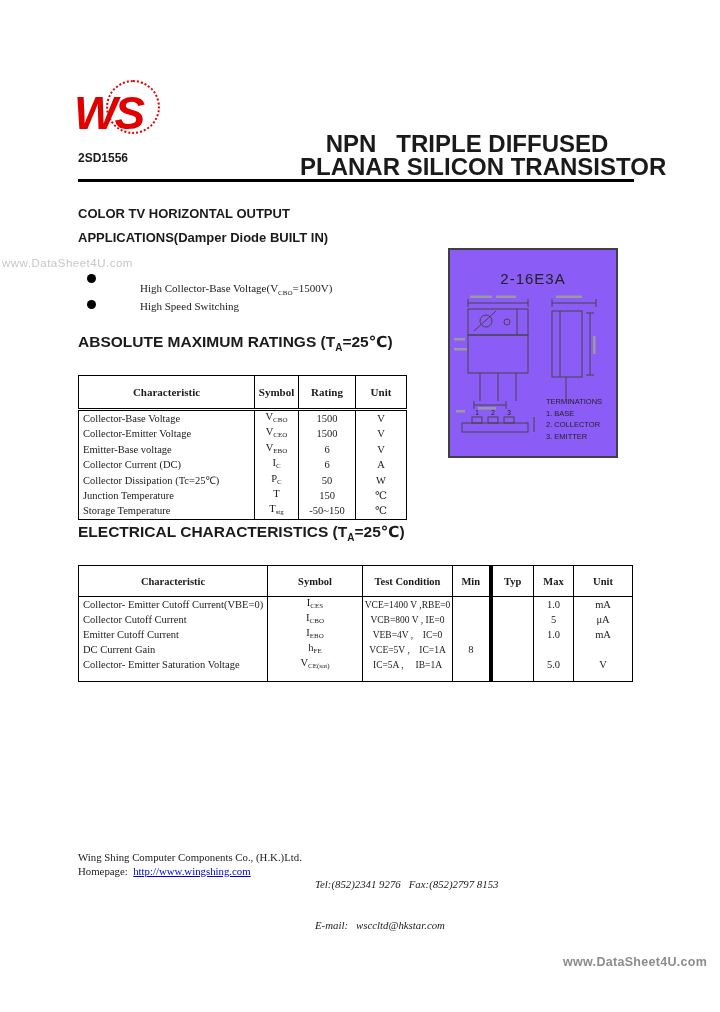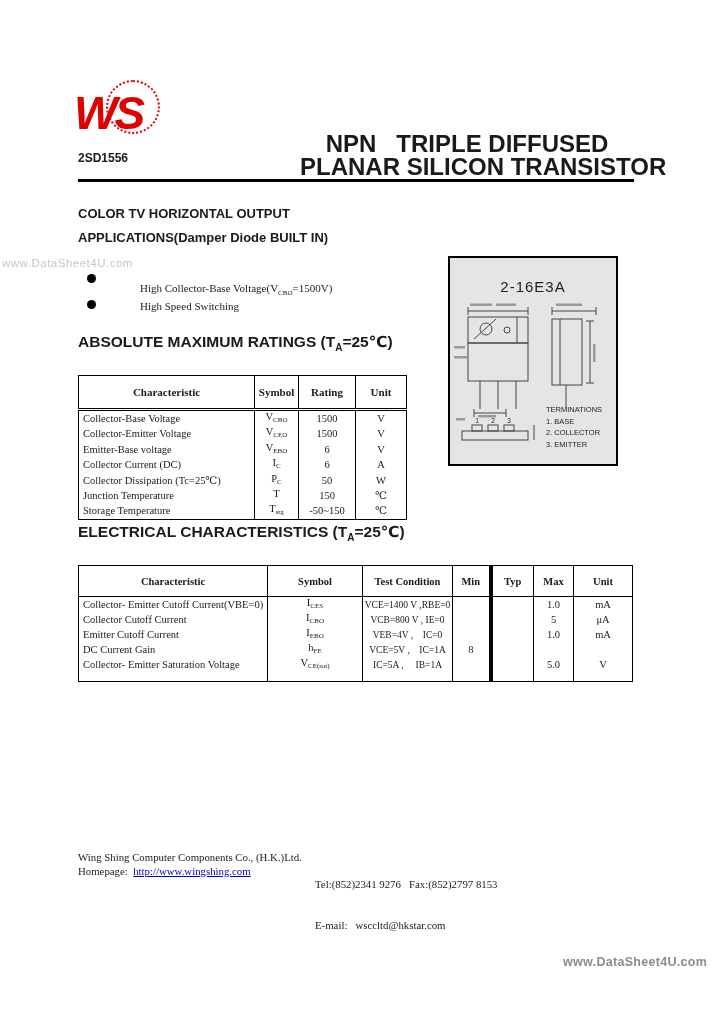--- a/index.html
+++ b/index.html
@@ -32,7 +32,7 @@
   .feat-text sub{font-size:7px;}
 
   
-  .pkgbox{left:448px;top:256px;width:166px;height:206px;border:2px solid #000000;background:#e5e5e5;}
+  .pkgbox{left:448px;top:248px;width:166px;height:206px;border:2px solid #404040;background:#8b5cf6;}
   .pkgname{position:absolute;left:0;top:20px;width:100%;text-align:center;
     font-size:15px;letter-spacing:1px;color:#222;}
   .terminations{position:absolute;left:96px;top:146px;width:68px;

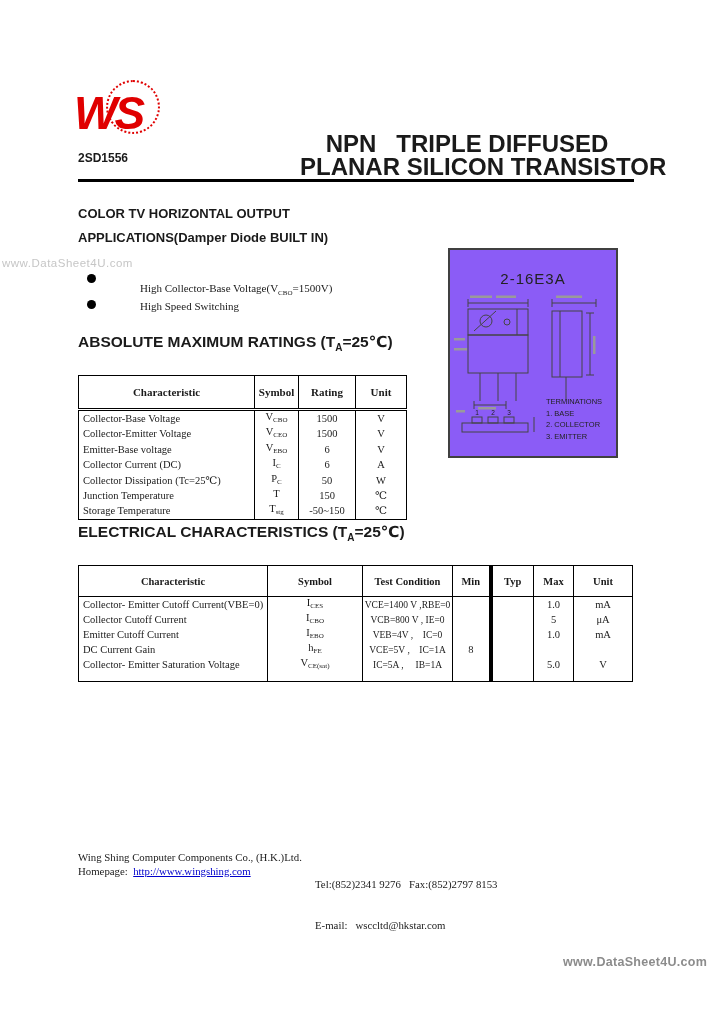--- a/index.html
+++ b/index.html
@@ -54,7 +54,7 @@
   .amr thead th{border-top:1.5px solid #000;border-bottom:3px double #000;height:32px;
     font-size:11px;font-weight:bold;text-align:center;}
   .amr td{height:11.4px;line-height:11.4px;white-space:nowrap;overflow:hidden;}
-  .amr td.c1{padding-left:4px;}
+  .amr td.c1{padding-left:4px;font-family:Liberation Serif, serif;}
   .amr td.ctr{text-align:center;}
   .amr tbody tr:last-child td{border-bottom:1.5px solid #000;}
 

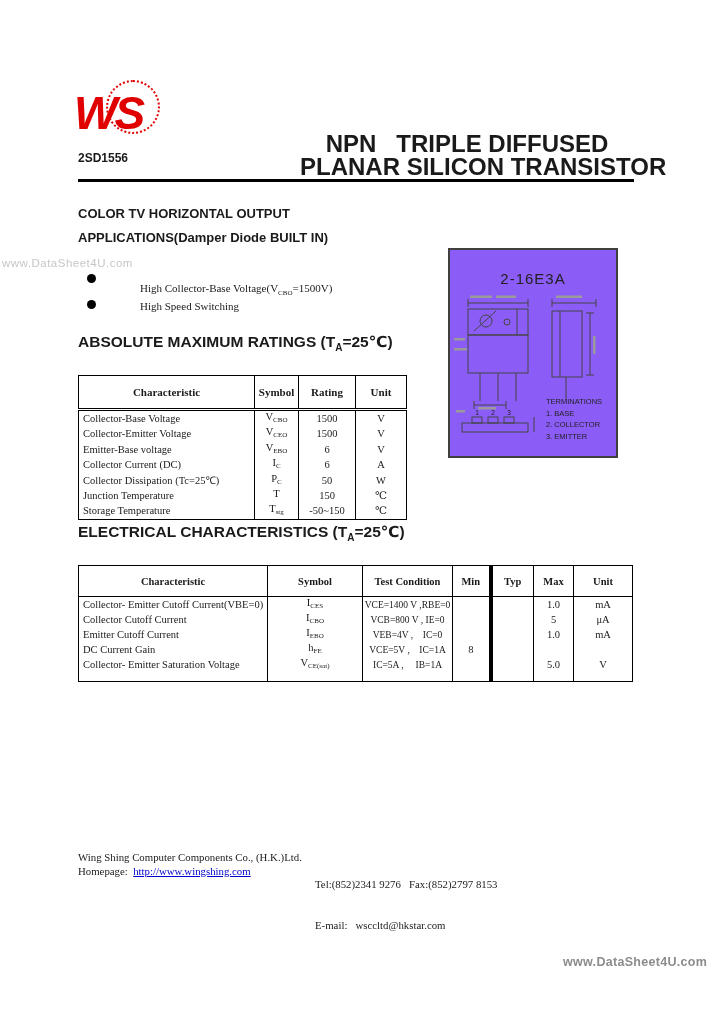--- a/index.html
+++ b/index.html
@@ -74,7 +74,7 @@
   
   .footer{left:78px;top:851px;font-size:10.8px;line-height:13.5px;width:560px;}
   .footer .col-l{position:absolute;left:0;top:0;white-space:nowrap;}
-  .footer .col-r{position:absolute;left:237px;top:0;white-space:pre;}
+  .footer .col-r{position:absolute;left:237px;top:0;white-space:pre;font-style:italic;}
   .footer a{color:#0000cc;text-decoration:underline;}
 
   

